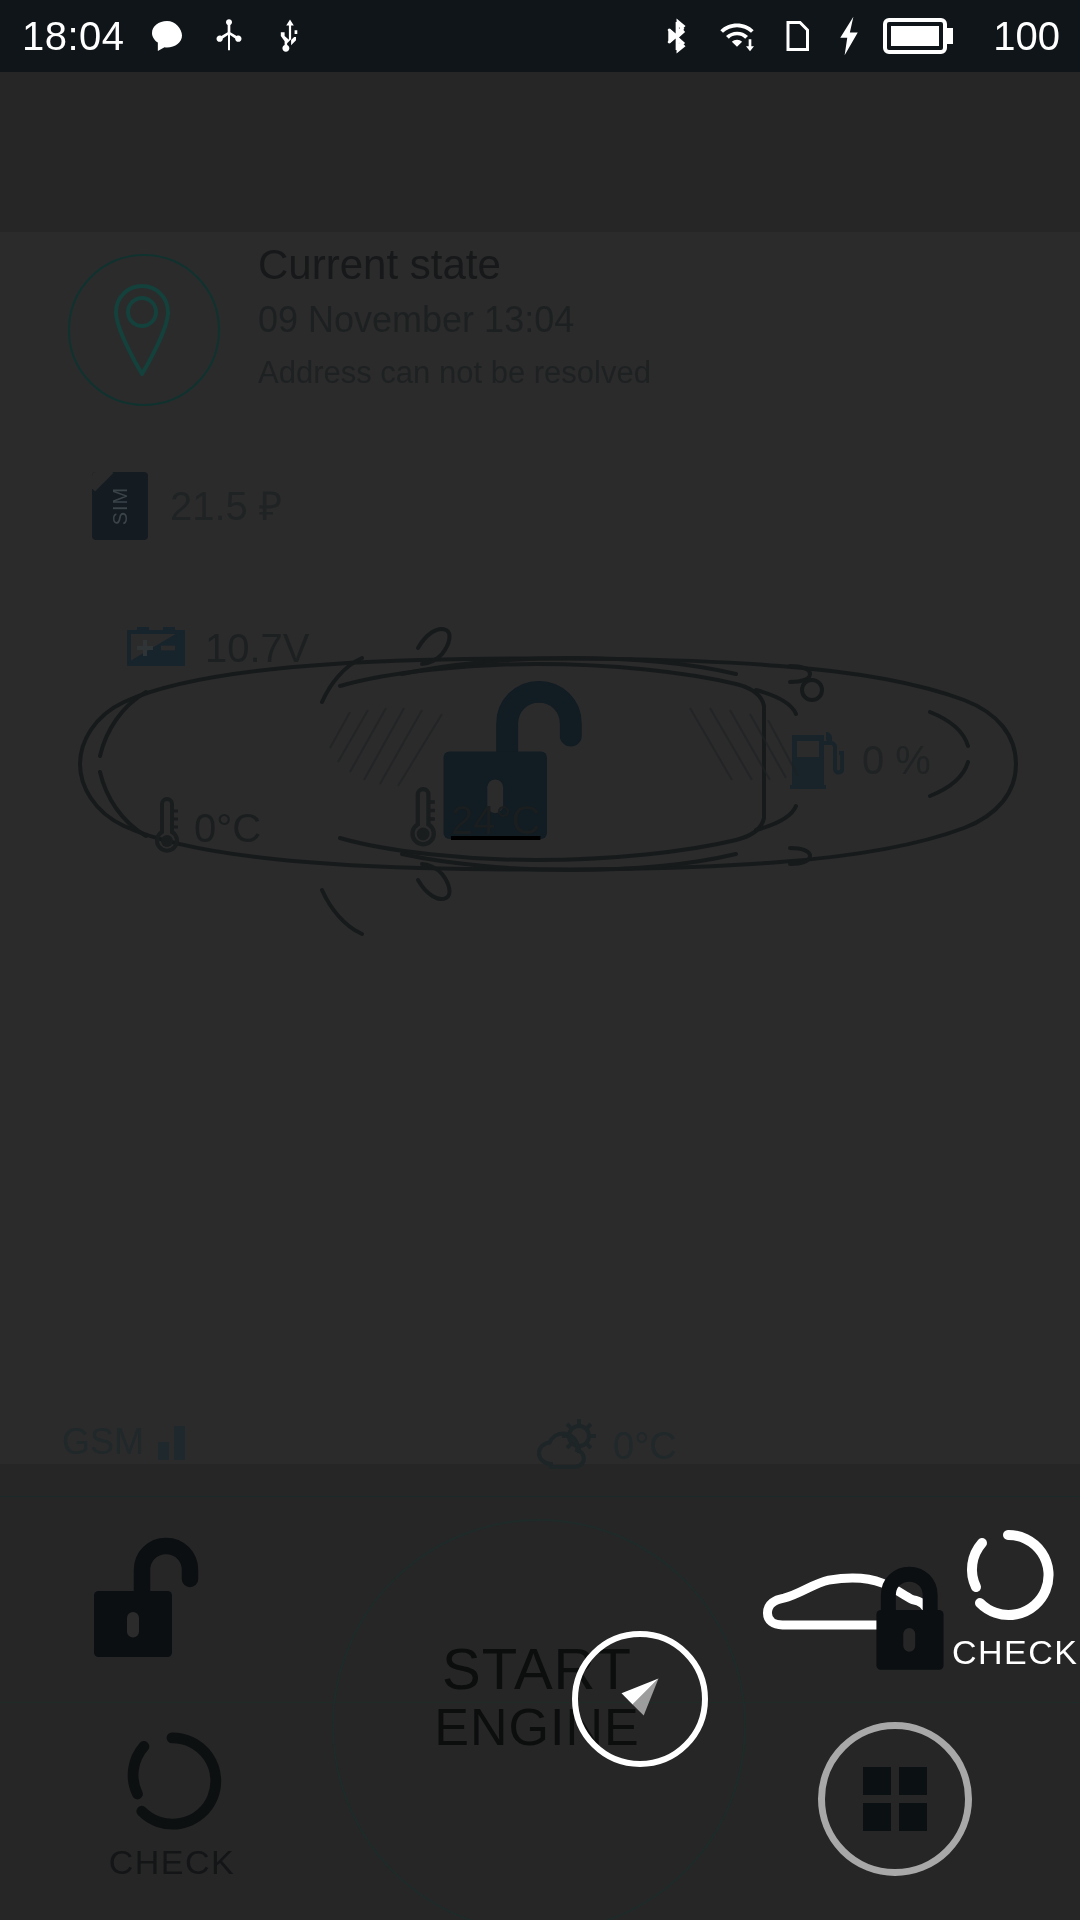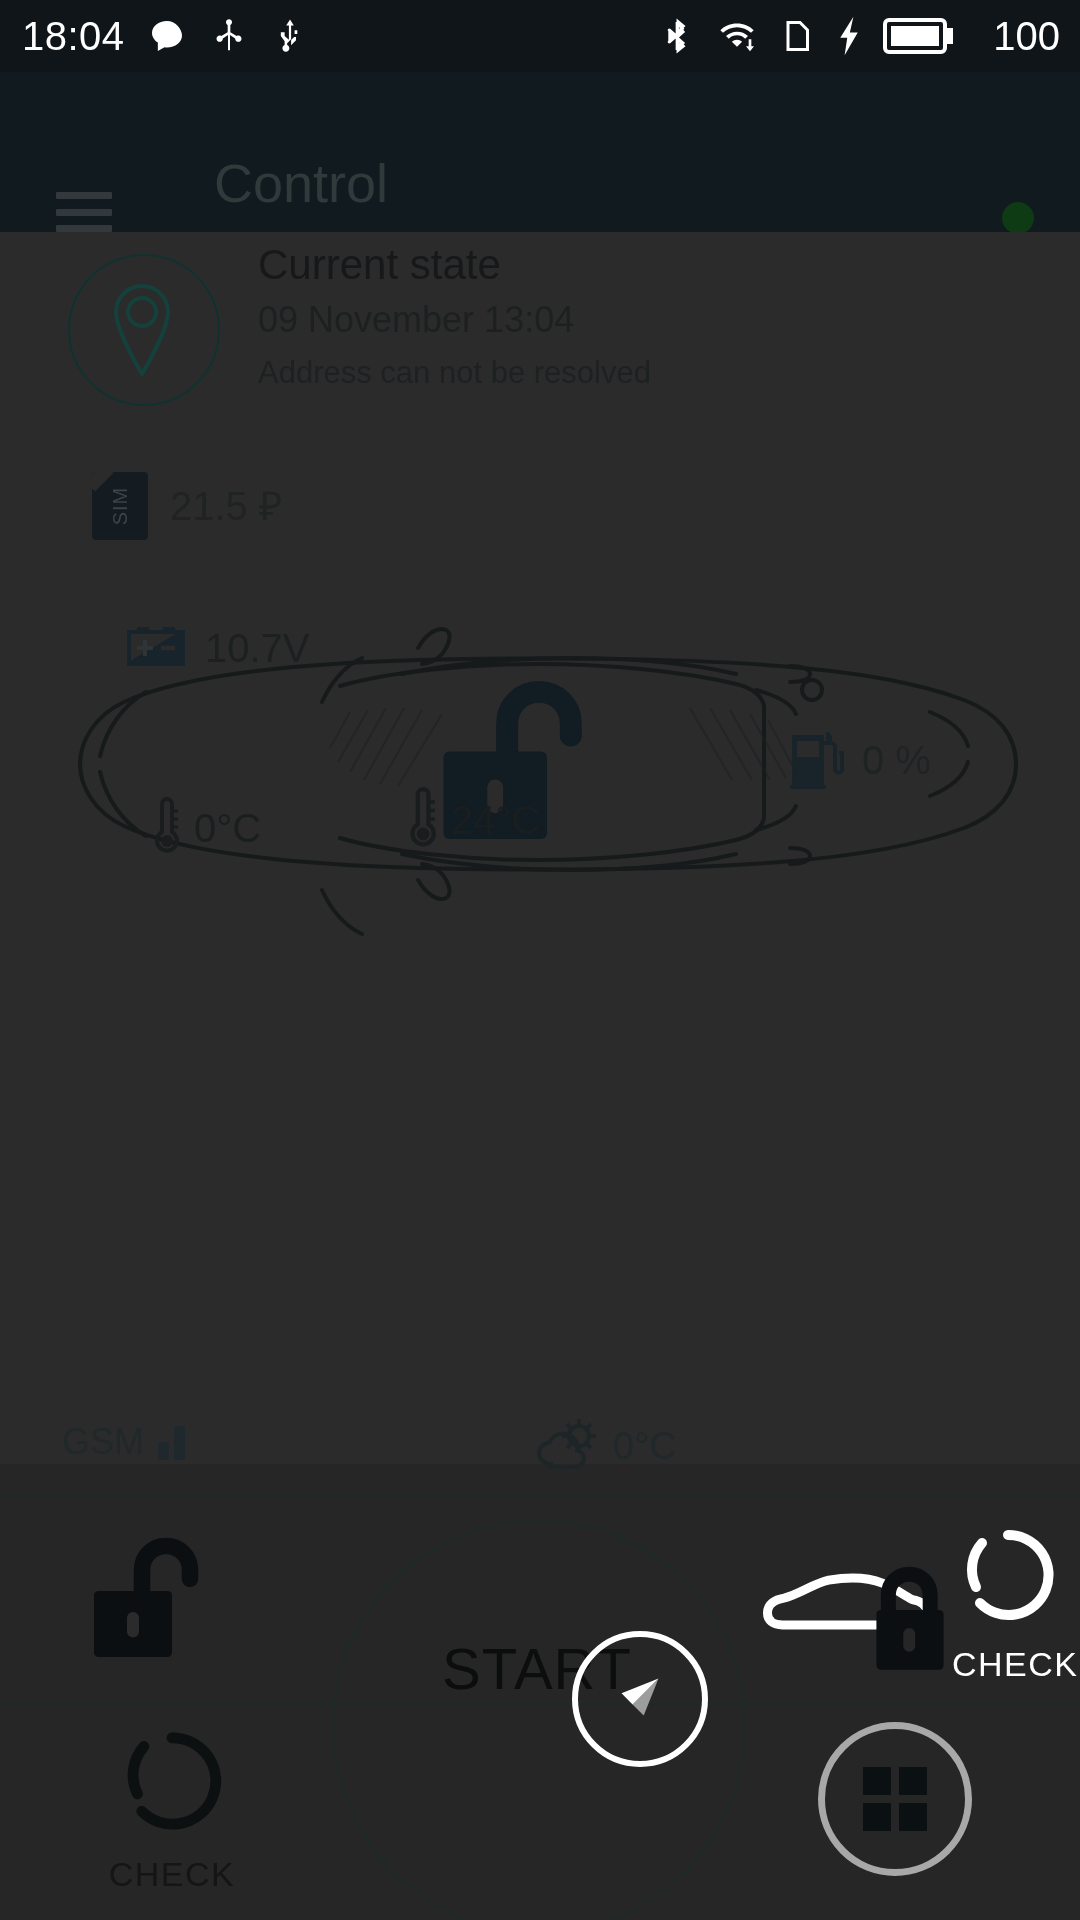--- a/index.html
+++ b/index.html
@@ -212,16 +212,6 @@
     </div>
   </div>
 
-  <div class="appbar">
-    <div class="hamburger">
-      <span></span>
-        <span></span>
-        <span></span>
-    </div>
-    <div class="ab-title">Control</div>
-    <div class="ab-sub">X-1900</div>
-    <div class="ab-dot"></div>
-  </div>
 
   <div class="body">
 

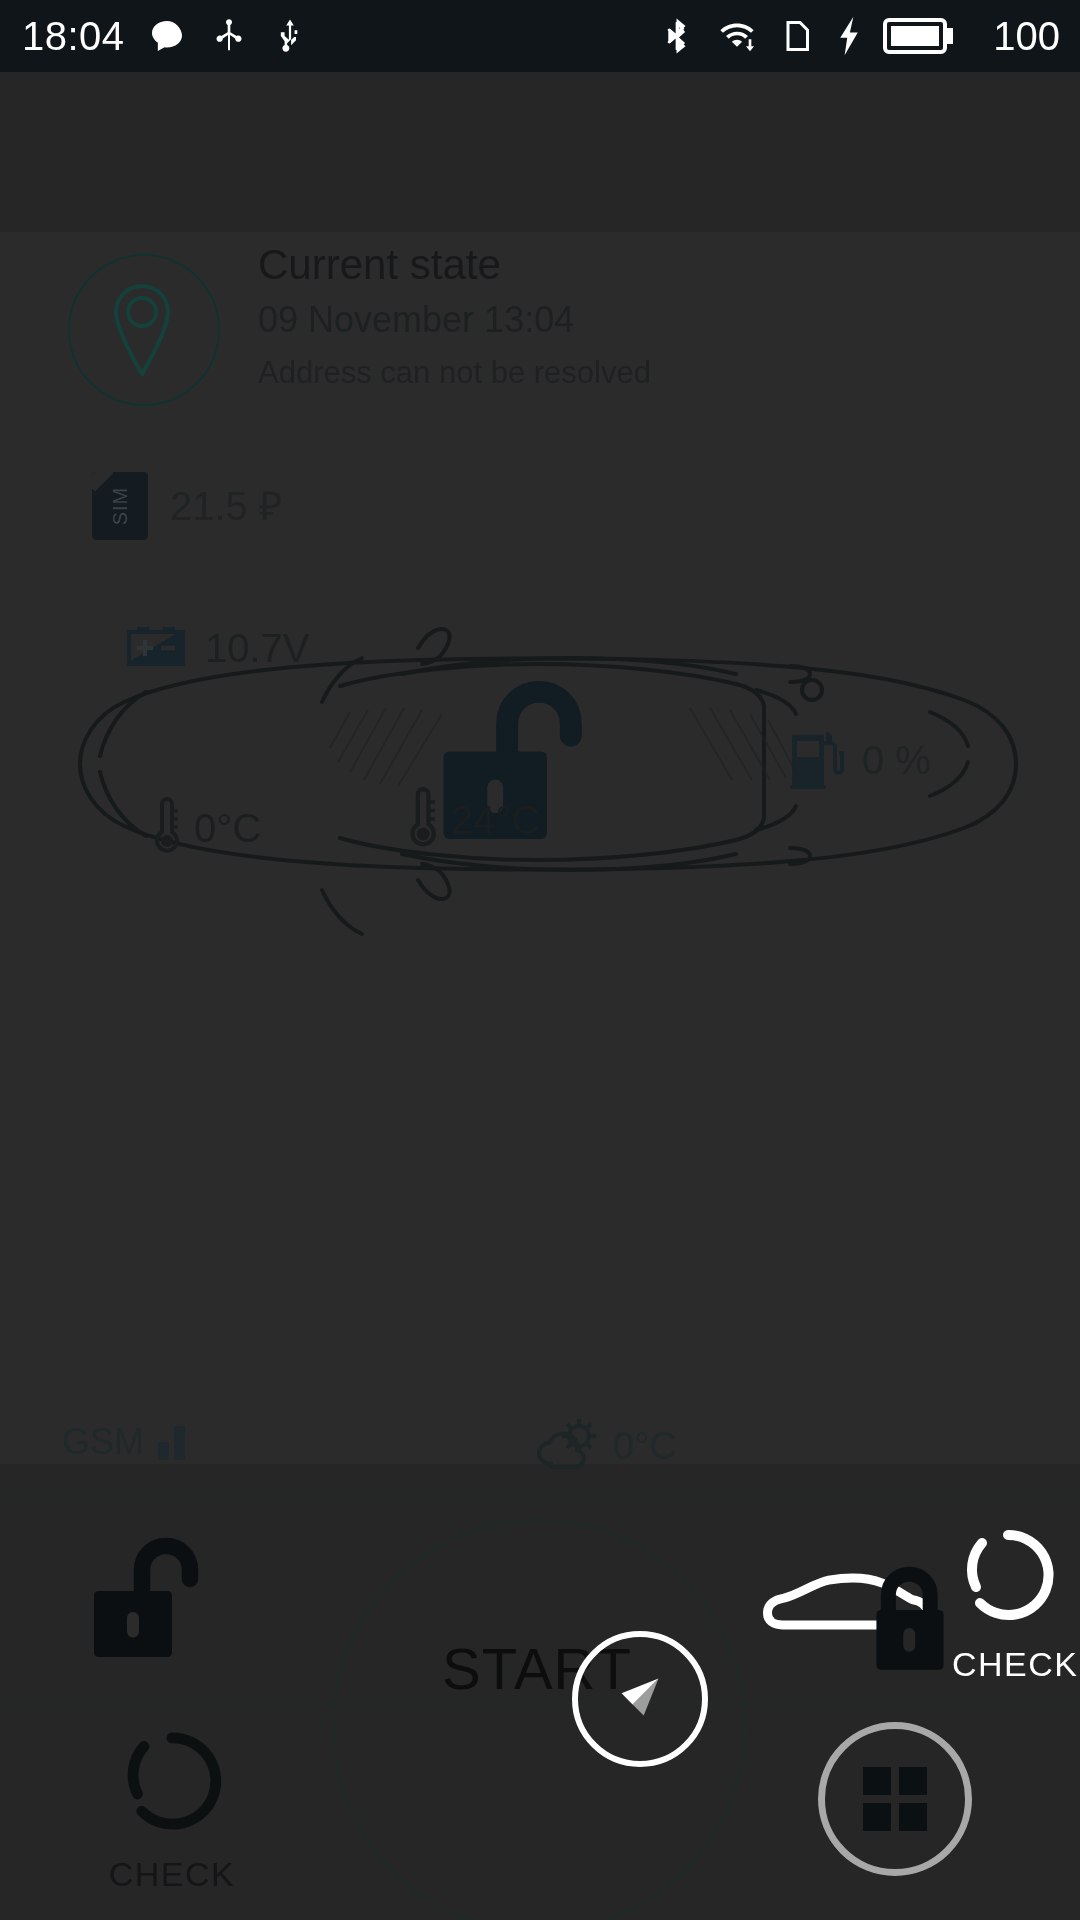--- a/index.html
+++ b/index.html
@@ -96,7 +96,7 @@
   .lock-big{position:absolute;left:435px;top:440px;}
 
   .temp-out{position:absolute;left:150px;top:565px;display:flex;align-items:center;gap:14px;}
-  .temp-in{position:absolute;left:405px;top:555px;display:flex;align-items:center;gap:14px;}
+  .temp-in{position:absolute;left:405px;top:555px;display:flex;align-items:center;gap:14px;text-decoration:underline;}
   .temp-val{font-size:40px;color:#1b1e1f;line-height:1;}
 
   

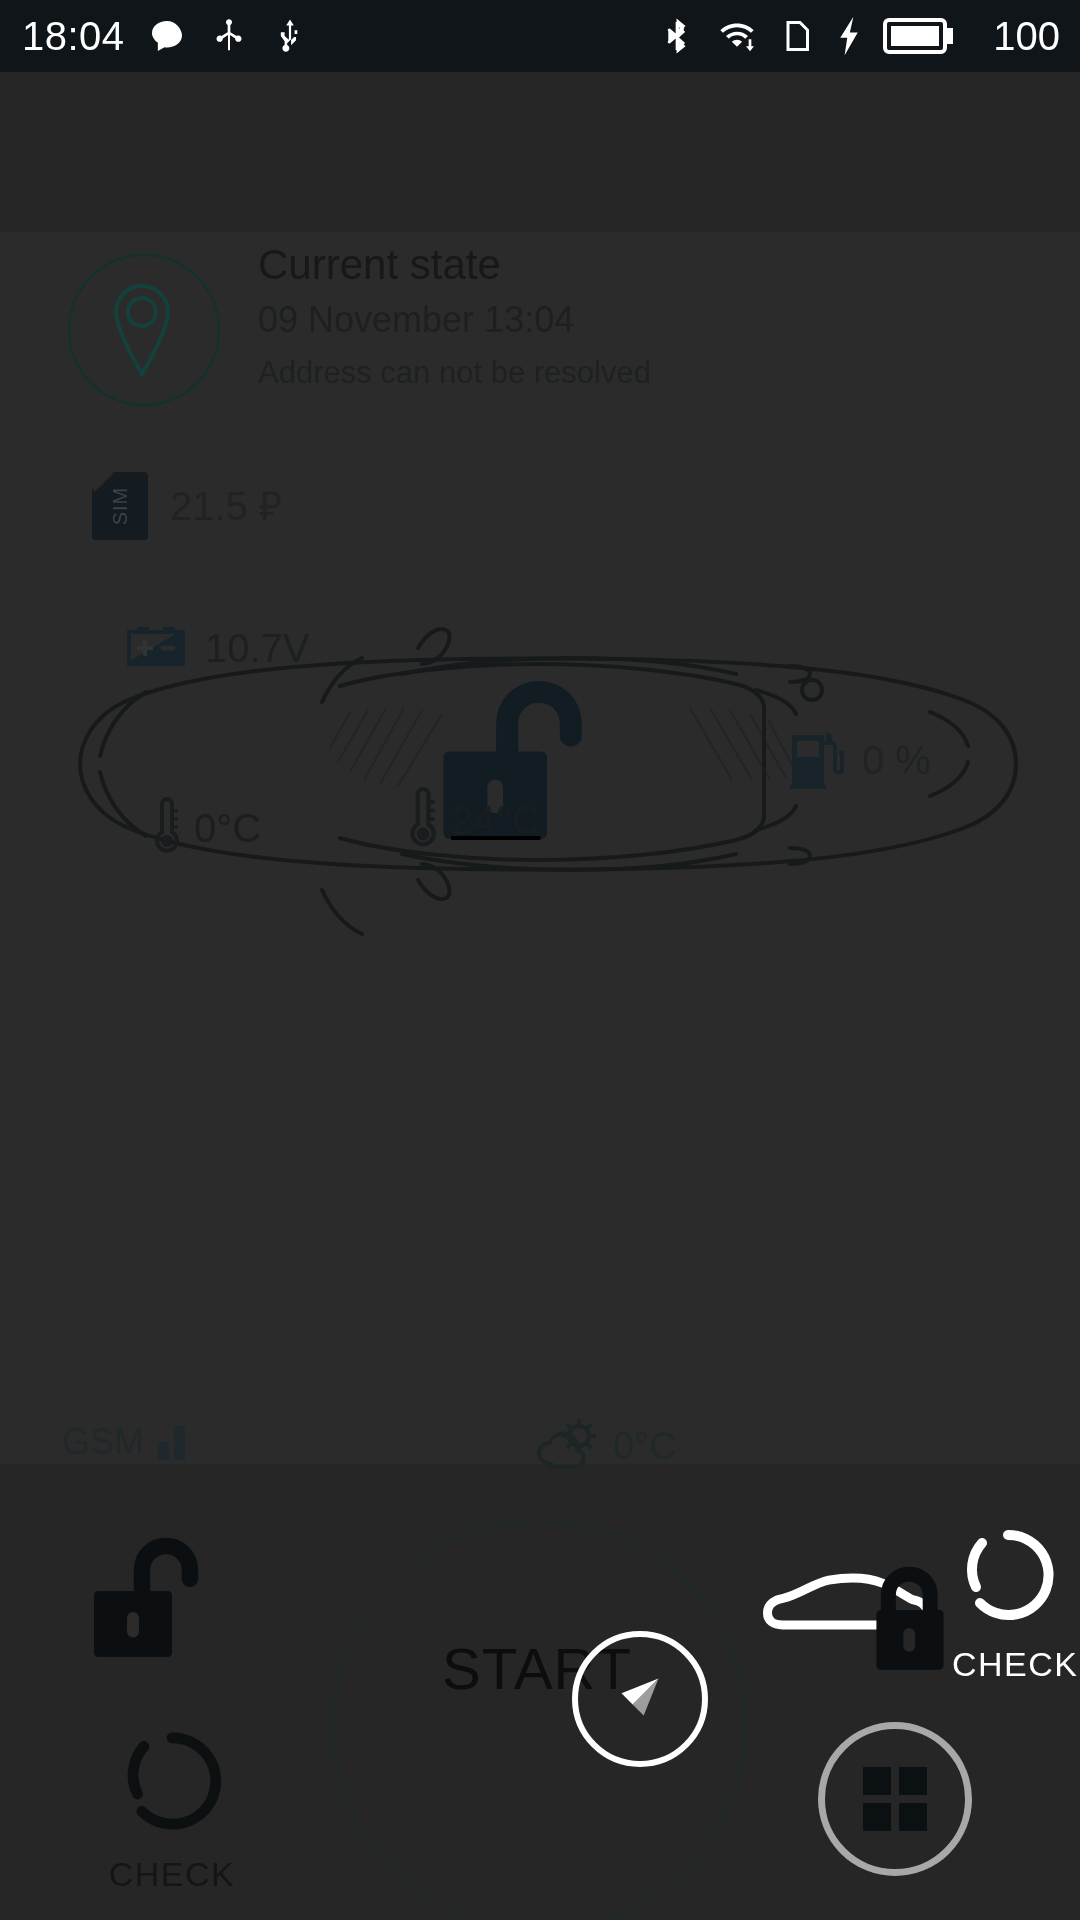--- a/index.html
+++ b/index.html
@@ -135,7 +135,7 @@
   .btn-carlock{position:absolute;left:760px;top:44px;}
   .btn-check-tr{position:absolute;left:952px;top:28px;width:112px;text-align:center;}
   .btn-check-bl{position:absolute;left:92px;top:230px;width:160px;text-align:center;}
-  .check-label{font-size:34px;color:#131516;letter-spacing:1.5px;margin-top:18px;line-height:1;}
+  .check-label{font-size:34px;color:#131516;letter-spacing:1.5px;margin-top:6px;line-height:1;}
   .check-label.bright{color:#ffffff;}
 
   

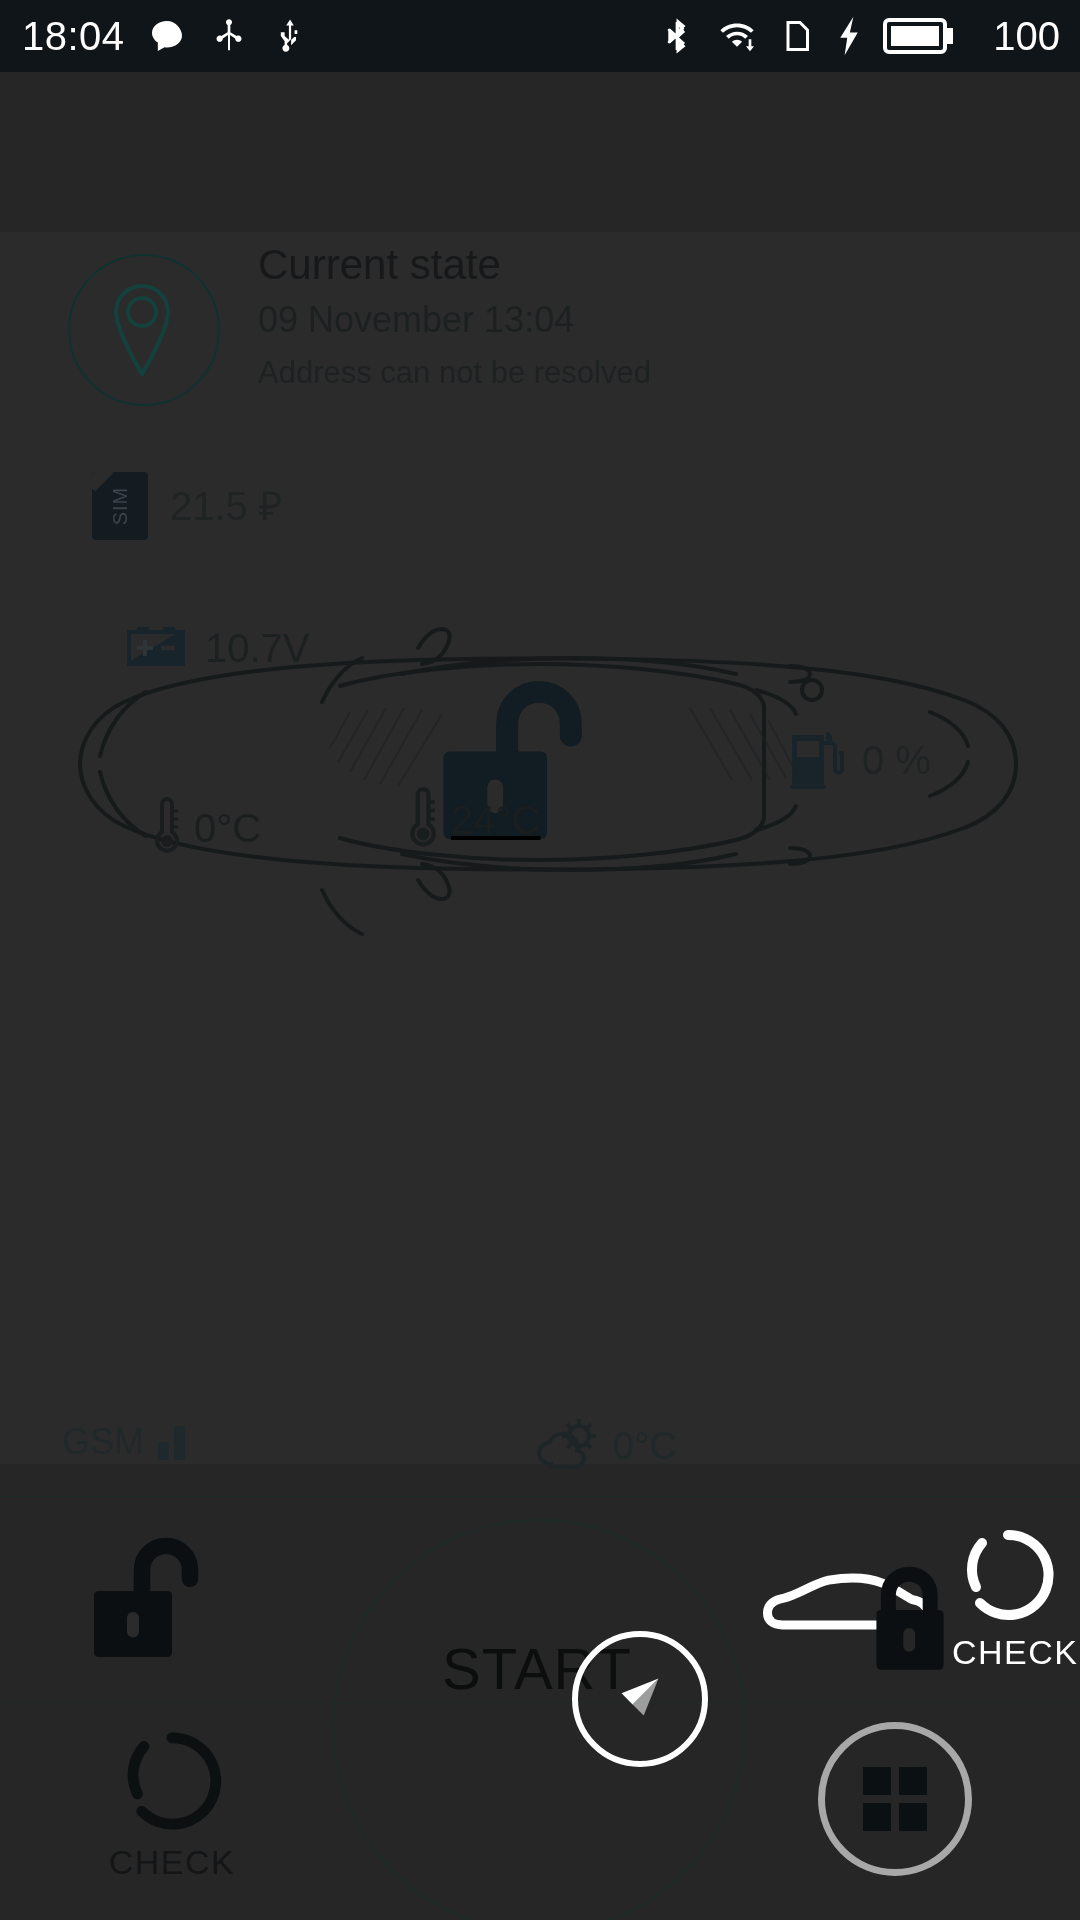--- a/index.html
+++ b/index.html
@@ -357,6 +357,7 @@
     <div class="start-circle"></div>
     <div class="start-label">
       <span>START</span>
+      <span class="l2">ENGINE</span>
     </div>
 
     <div class="btn-unlock">

